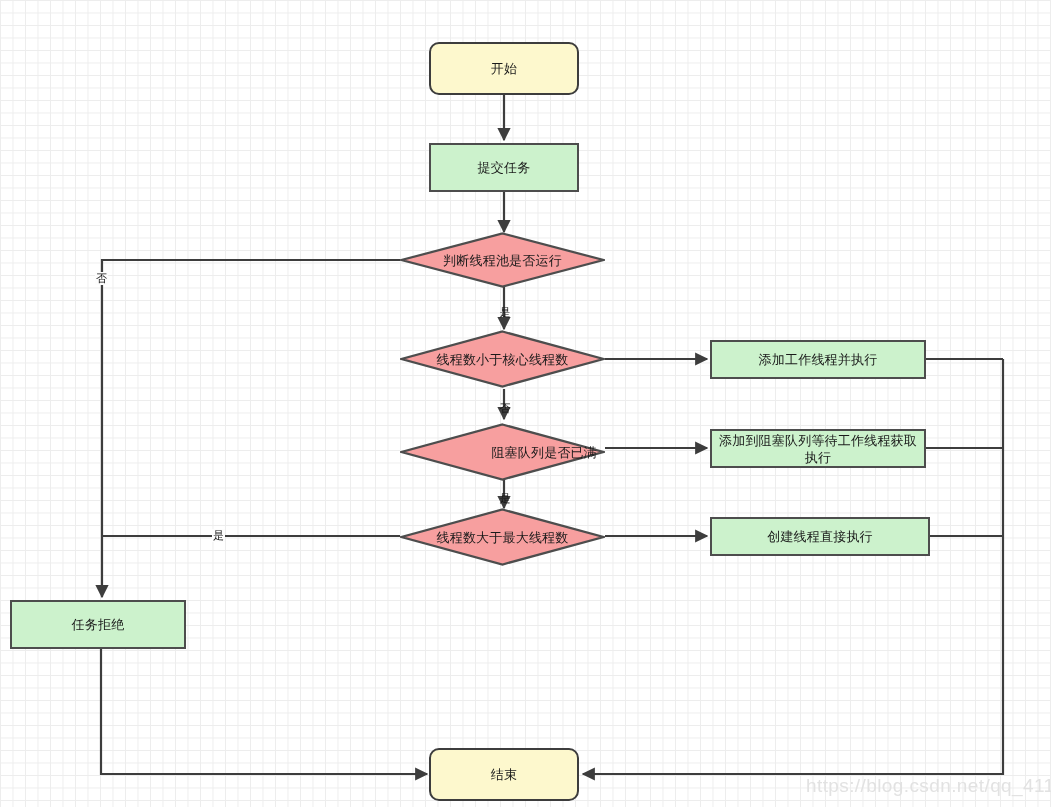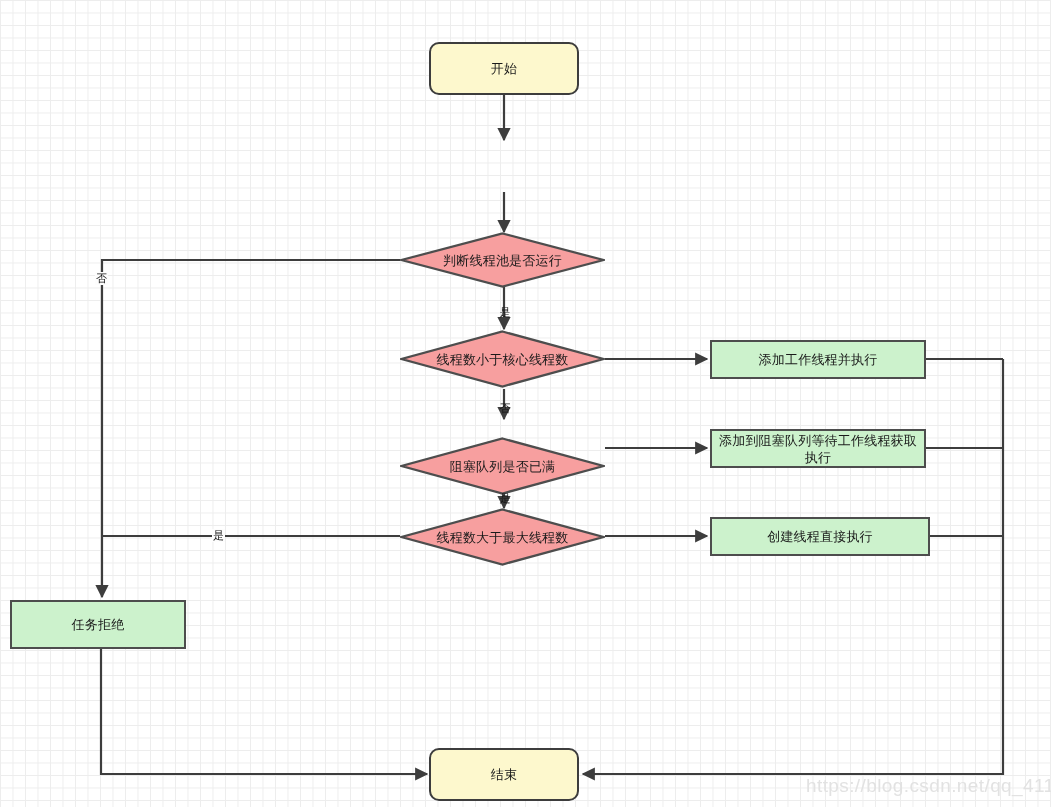--- a/index.html
+++ b/index.html
@@ -140,6 +140,9 @@
     <span>开始</span>
   </div>
 
+  <div class="node node-rect" style="left:429px; top:143px; width:150px; height:49px;">
+    <span>提交任务</span>
+  </div>
 
   <div class="node node-diamond" style="left:400px; top:232px; width:205px; height:56px;">
     <svg class="diamond-shape" viewBox="0 0 205 56" preserveAspectRatio="none">

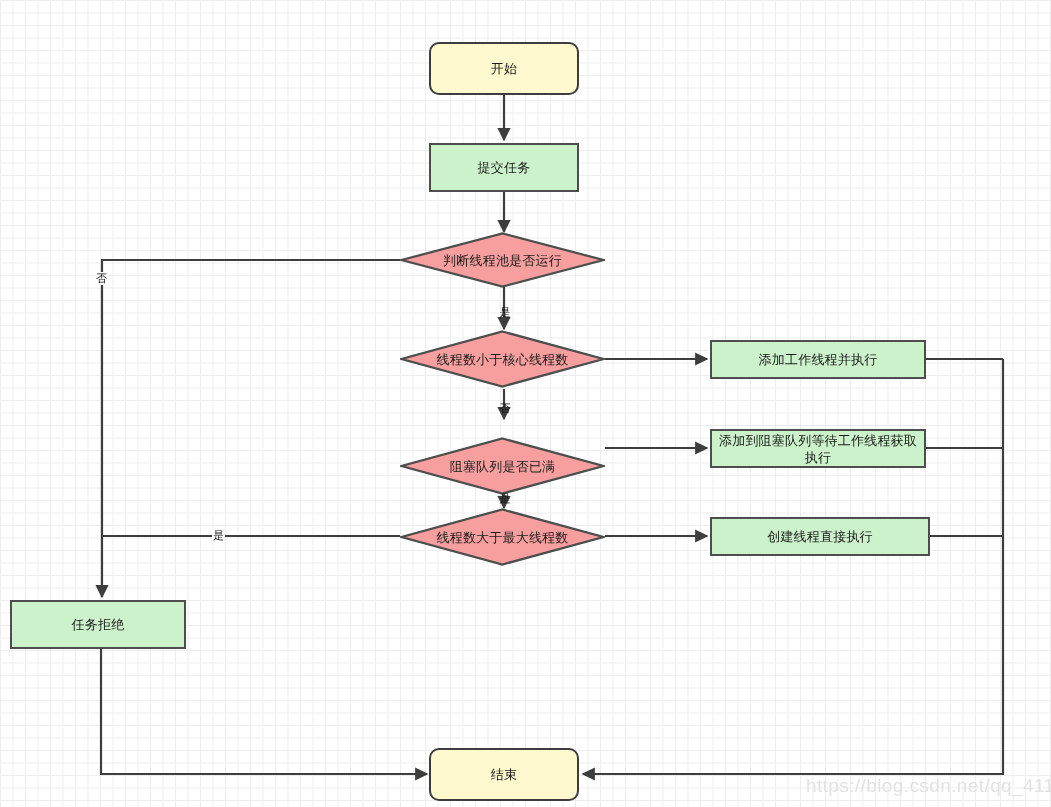--- a/index.html
+++ b/index.html
@@ -158,7 +158,7 @@
     <span class="diamond-label">线程数小于核心线程数</span>
   </div>
 
-  <div class="node node-diamond" style="left:400px; top:437px; width:205px; height:58px;">
+  <div class="node node-diamond" style="left:400px; top:423px; width:205px; height:58px;justify-content:flex-end;">
     <svg class="diamond-shape" viewBox="0 0 205 58" preserveAspectRatio="none">
       <polygon points="102.5,1.5 203.5,29 102.5,56.5 1.5,29" fill="#f79f9f" stroke="#4d4d4d" stroke-width="2.2"></polygon>
     </svg>

